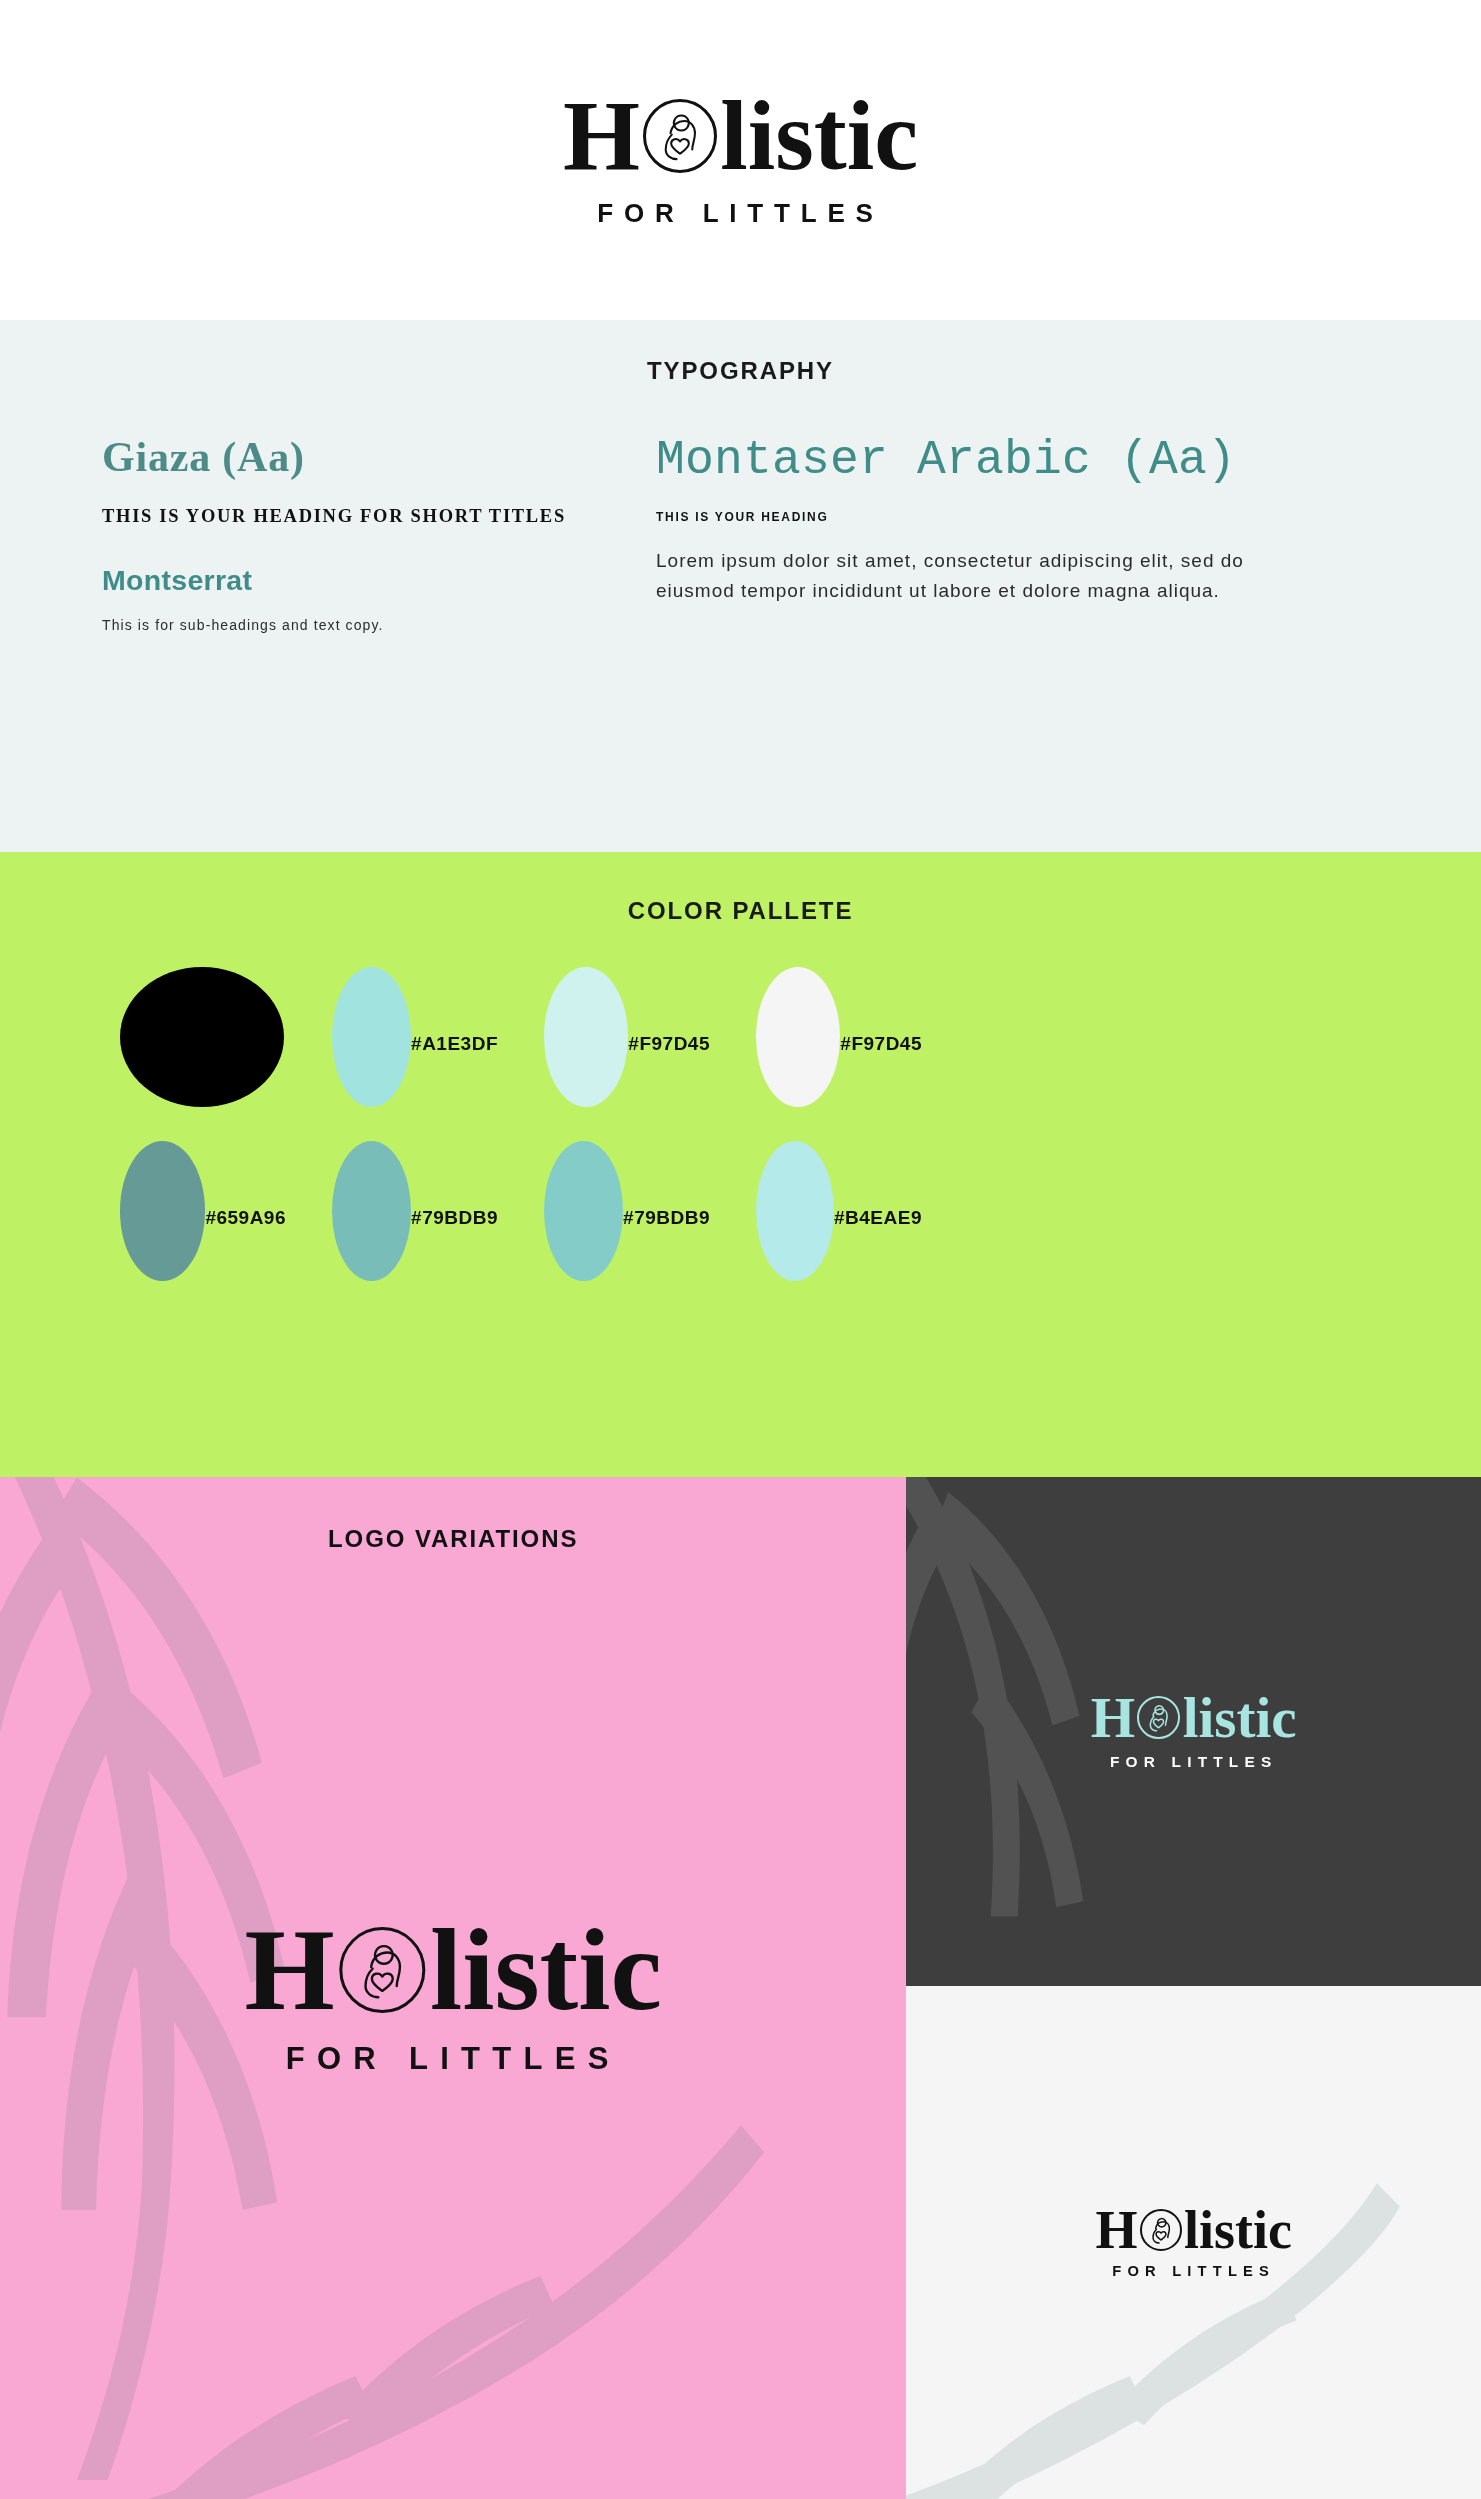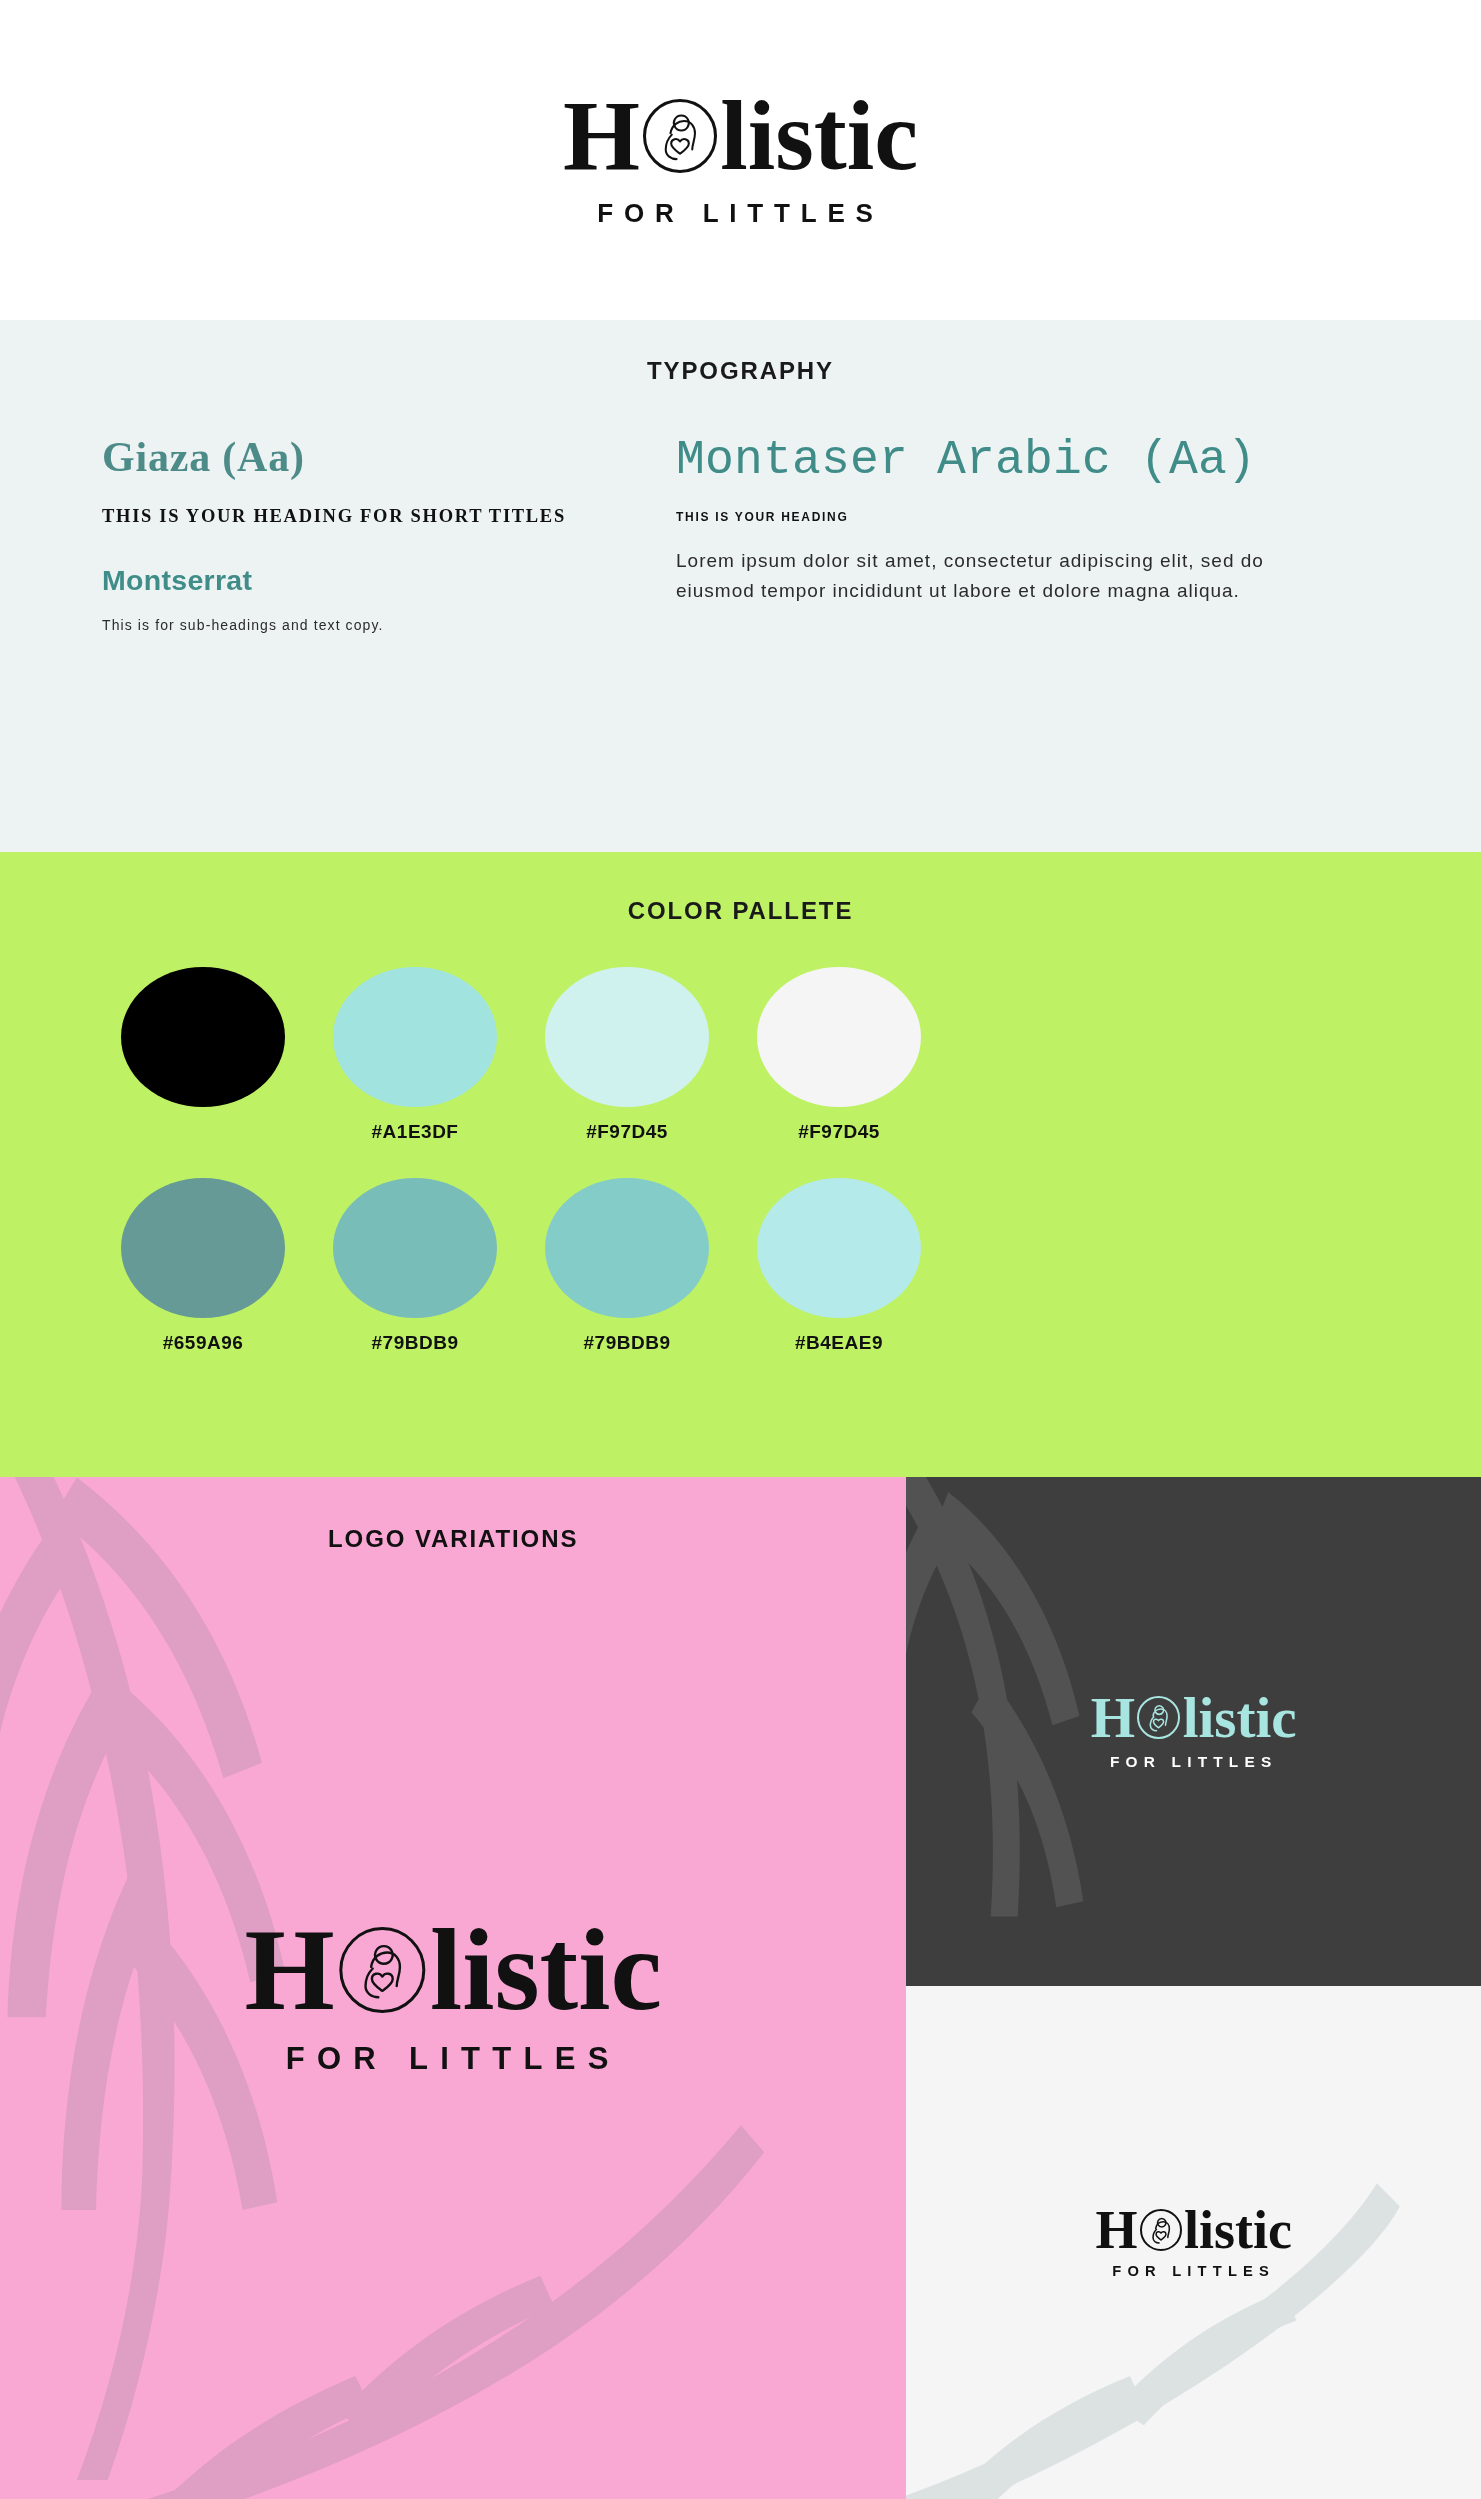--- a/index.html
+++ b/index.html
@@ -74,7 +74,7 @@
   .type-cols {
     display: flex;
     padding: 0 100px 0 102px;
-    gap: 80px;
+    gap: 60px;
   }
   .type-col-left { width: 494px; }
   .type-col-right { width: 679px; }

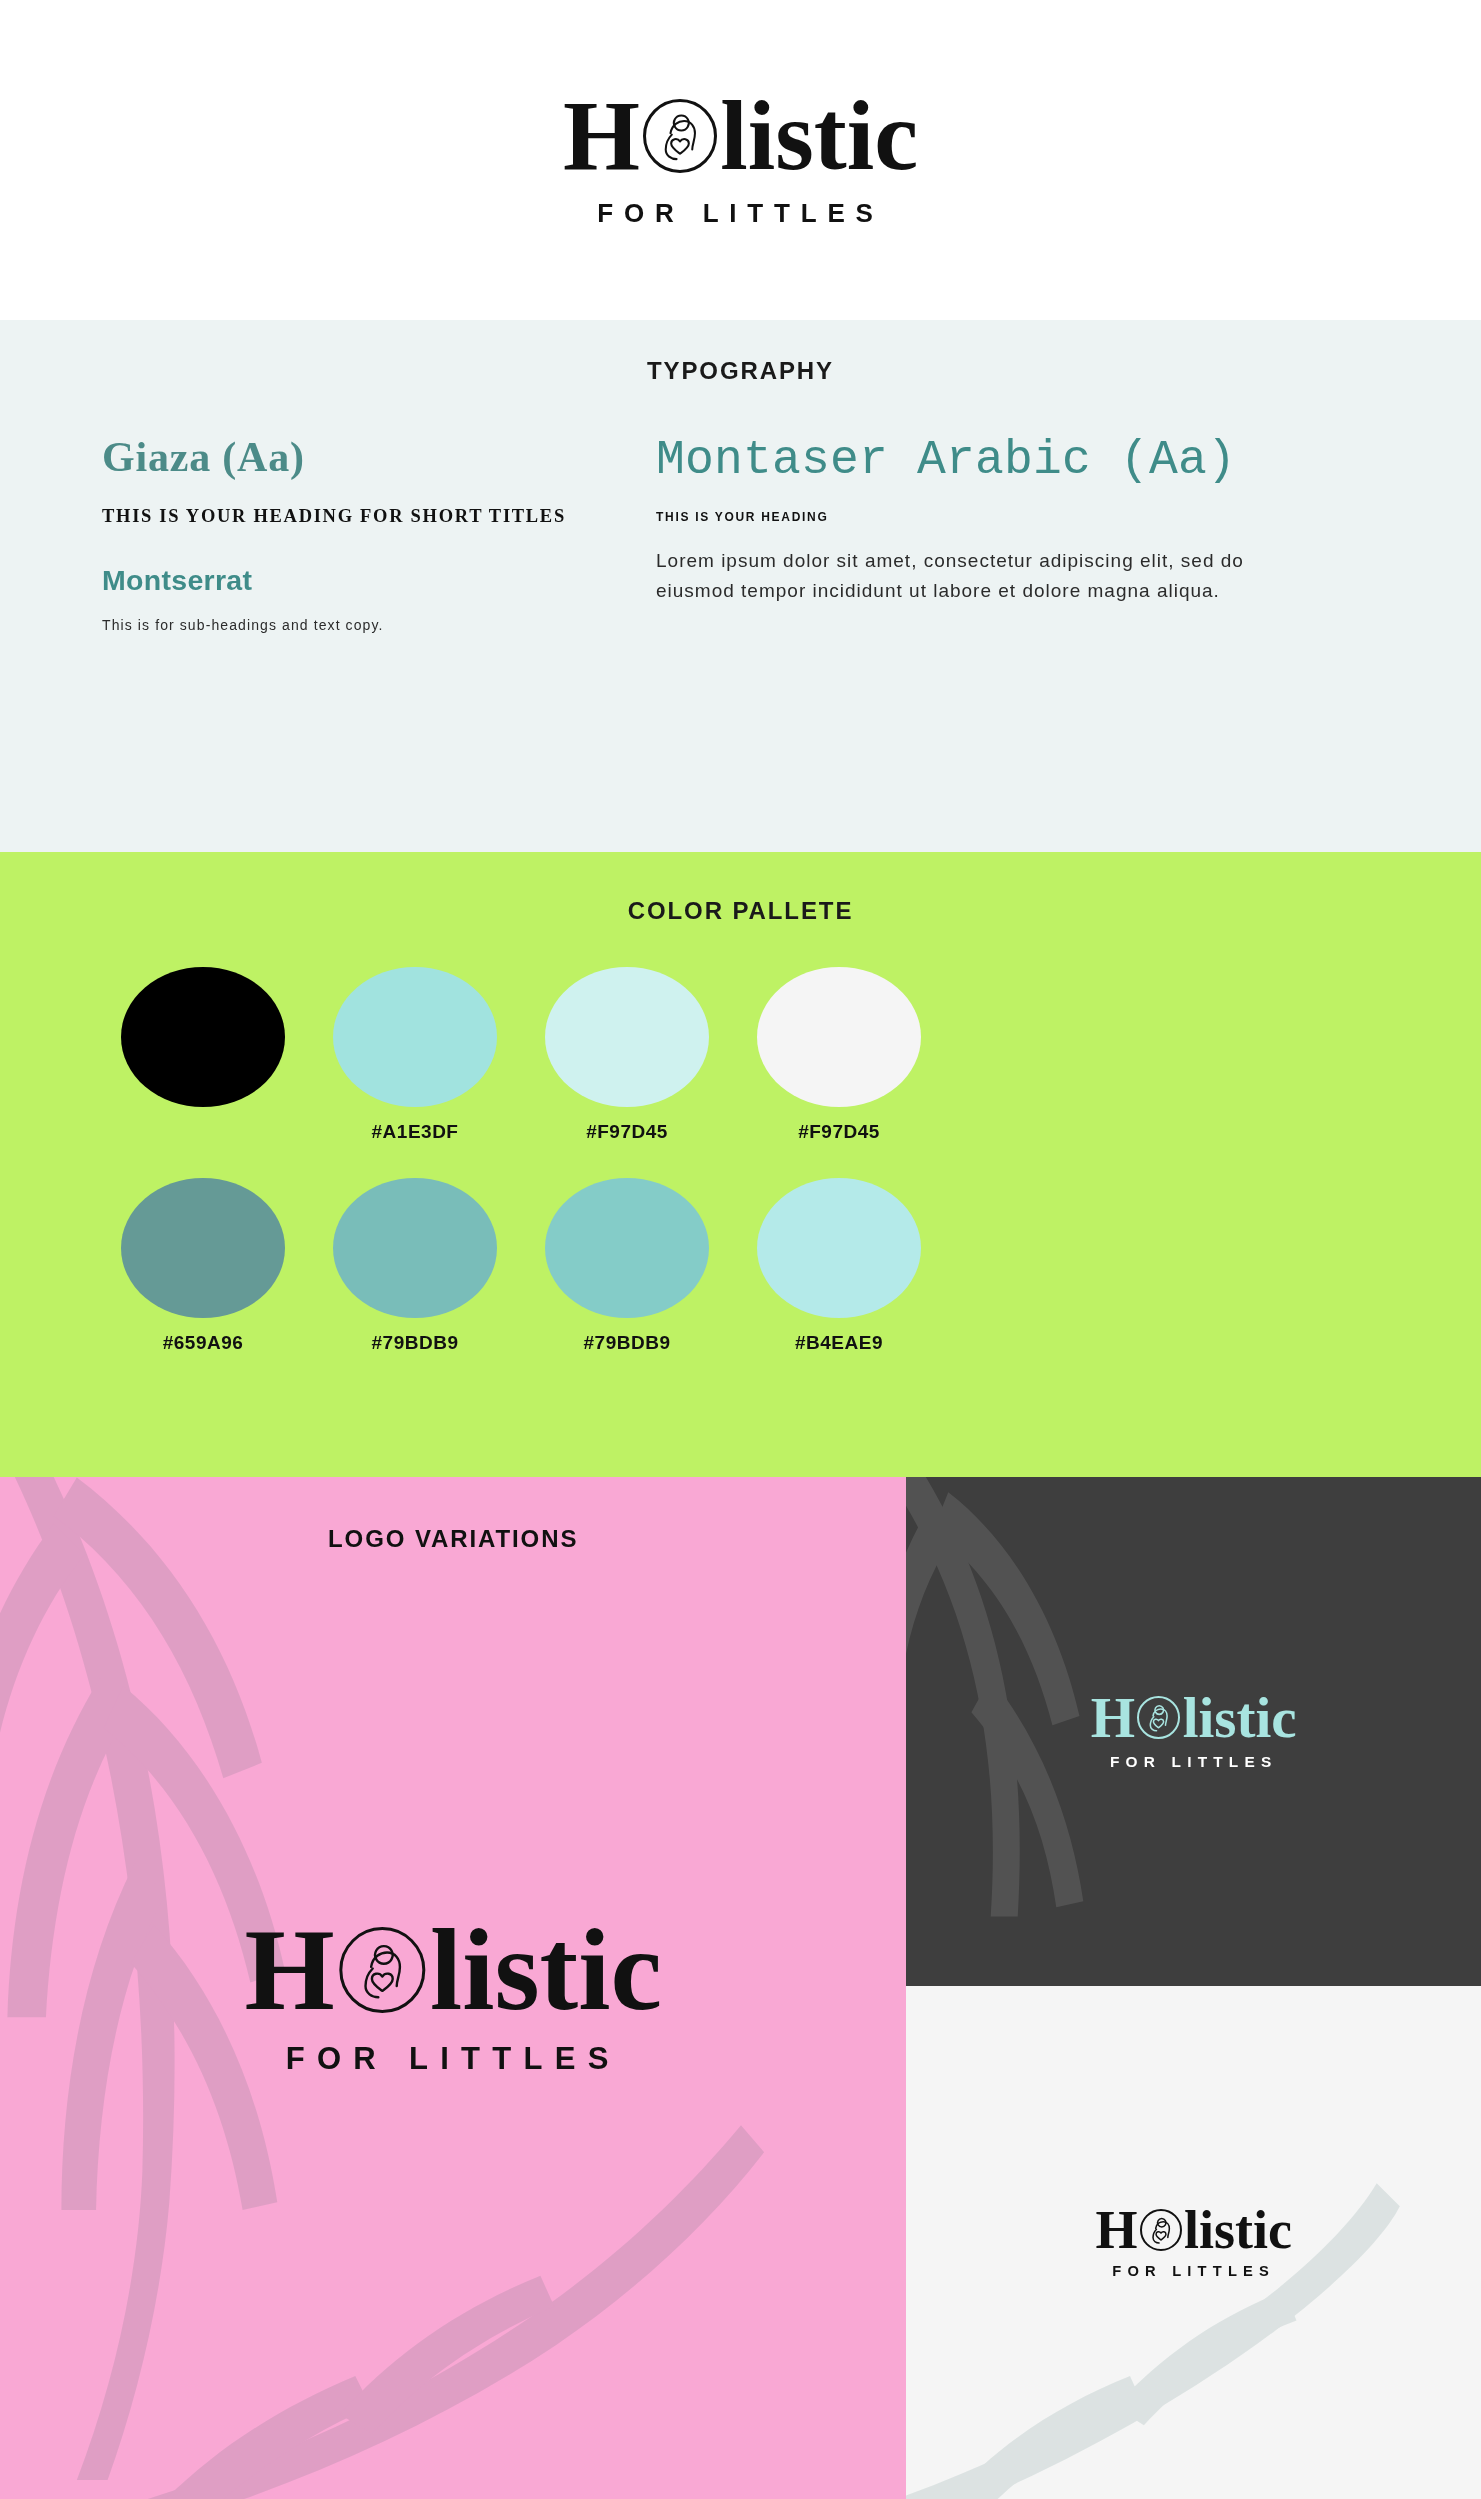--- a/index.html
+++ b/index.html
@@ -156,7 +156,7 @@
   .swatch {
     width: 166px;
     display: flex;
-    flex-direction: column;
+    flex-direction: row;
     align-items: center;
   }
   .swatch-dot {

